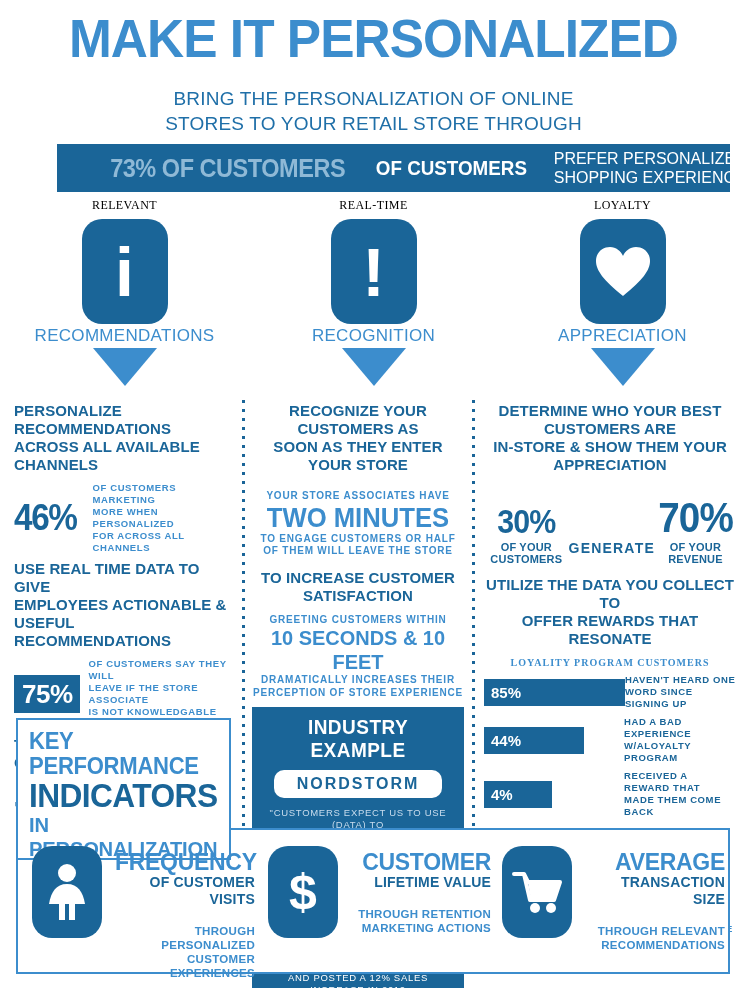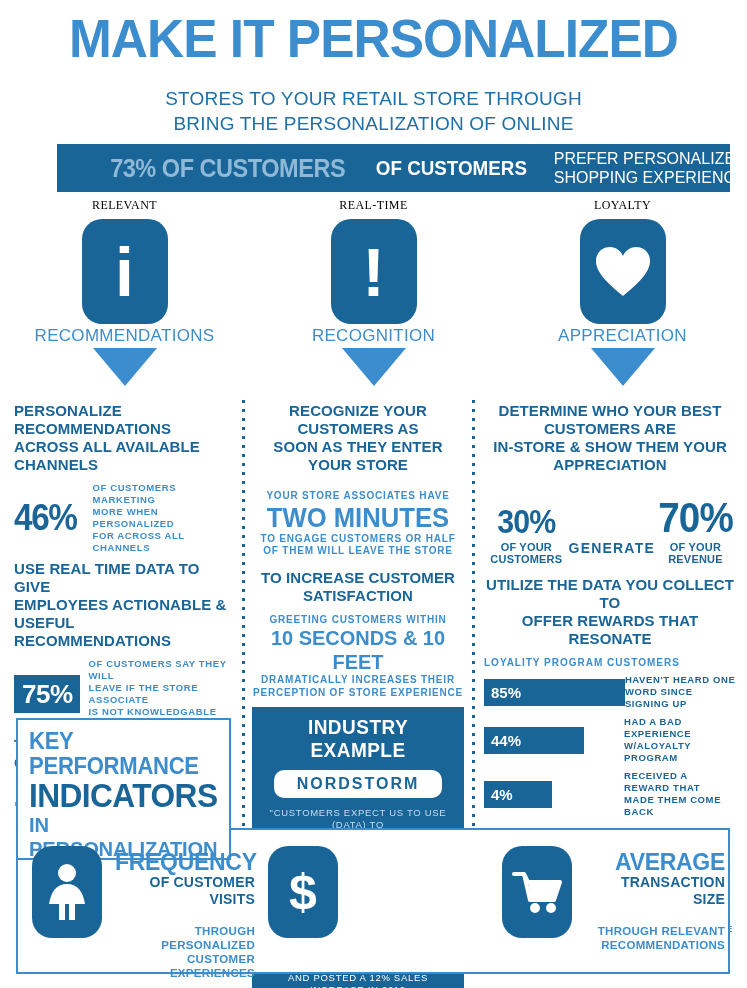--- a/index.html
+++ b/index.html
@@ -266,8 +266,8 @@
 
   <div class="title">MAKE IT PERSONALIZED</div>
   <div class="subtitle">
+    <div>BRING THE PERSONALIZATION OF ONLINE</div>
     <div>STORES TO YOUR RETAIL STORE THROUGH</div>
-    <div>BRING THE PERSONALIZATION OF ONLINE</div>
   </div>
 
   <div class="banner">

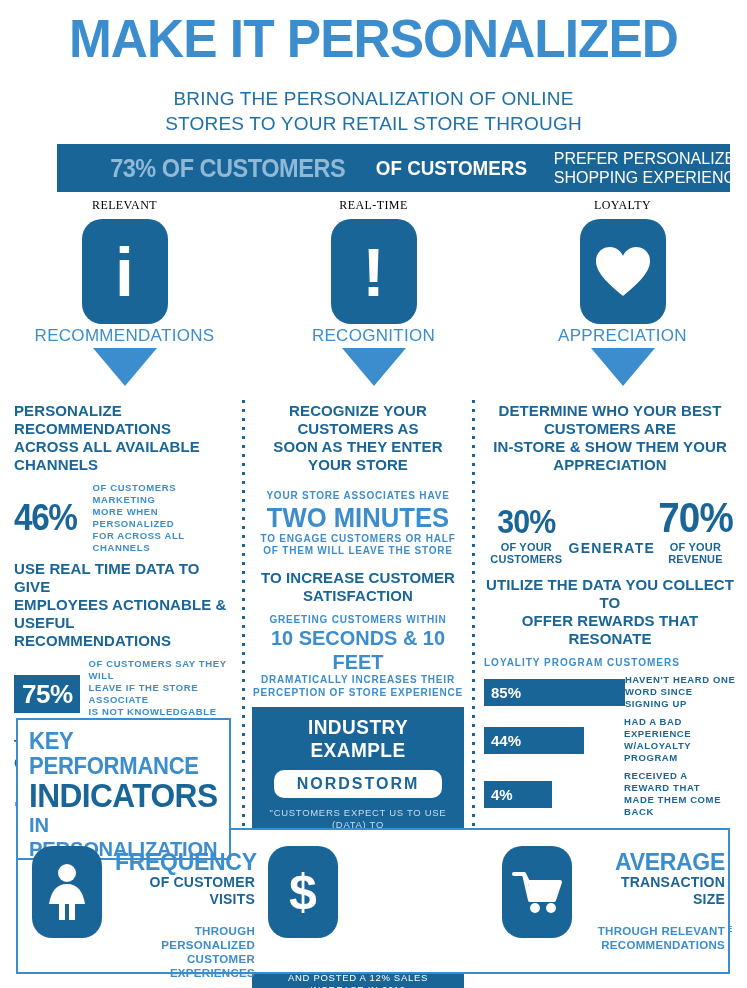--- a/index.html
+++ b/index.html
@@ -190,9 +190,9 @@
     font-family:"Liberation Sans Narrow","Liberation Sans",sans-serif;
   }
   .chart-head{
-    text-align:left;font-size:10px;font-weight:bold;color:#3c8dcd;
+    text-align:center;font-size:10px;font-weight:bold;color:#3c8dcd;
     letter-spacing:1px;margin-top:9px;
-    font-family:Liberation Sans, sans-serif;
+    font-family:Liberation Serif, serif;
   }
   .bar-row{display:flex;align-items:center;margin-top:6px;}
   .bar{

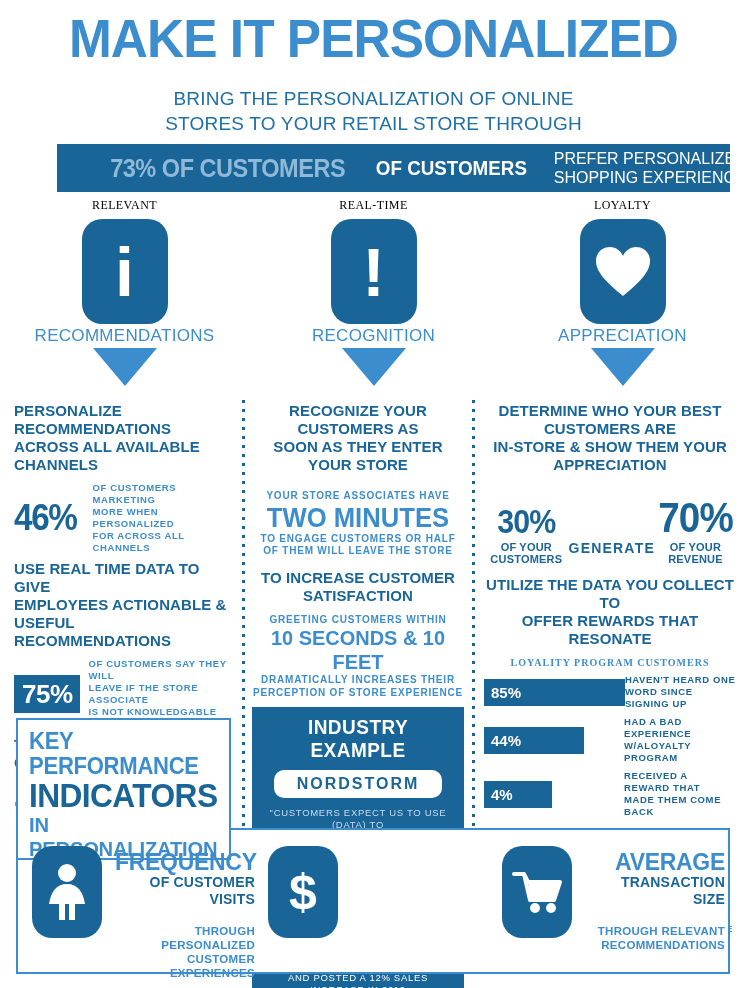--- a/index.html
+++ b/index.html
@@ -486,6 +486,14 @@
     <div class="kpi-icon">
       <span style="color:#ffffff;font-size:50px;font-weight:bold;line-height:50px;">$</span>
     </div>
+    <div class="kpi-text">
+      <div class="kpi-t1">CUSTOMER</div>
+      <div class="kpi-t2">LIFETIME VALUE</div>
+      <div class="kpi-t3">
+        <span>THROUGH RETENTION</span><br>
+        <span>MARKETING ACTIONS</span>
+      </div>
+    </div>
   </div>
 
   <div class="kpi-card k2">

